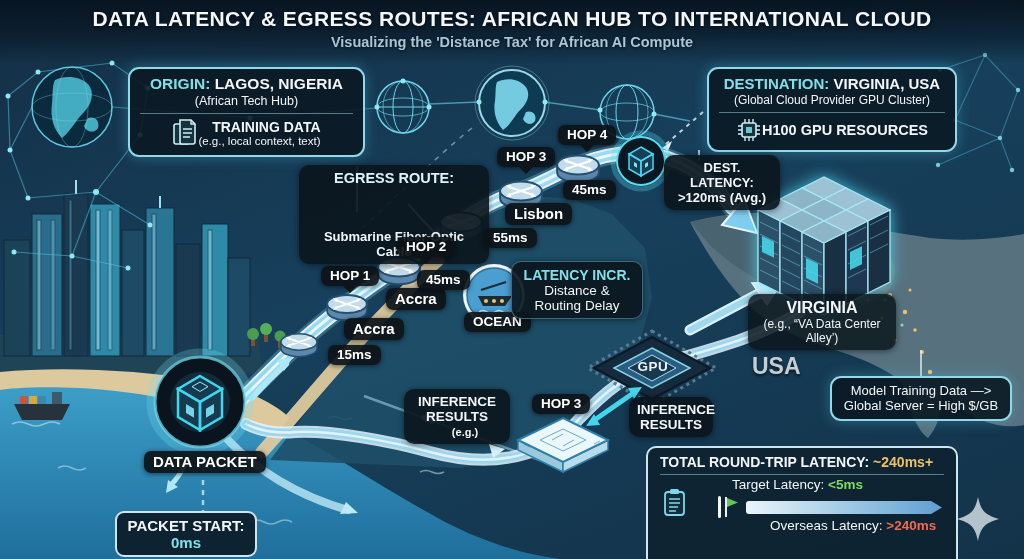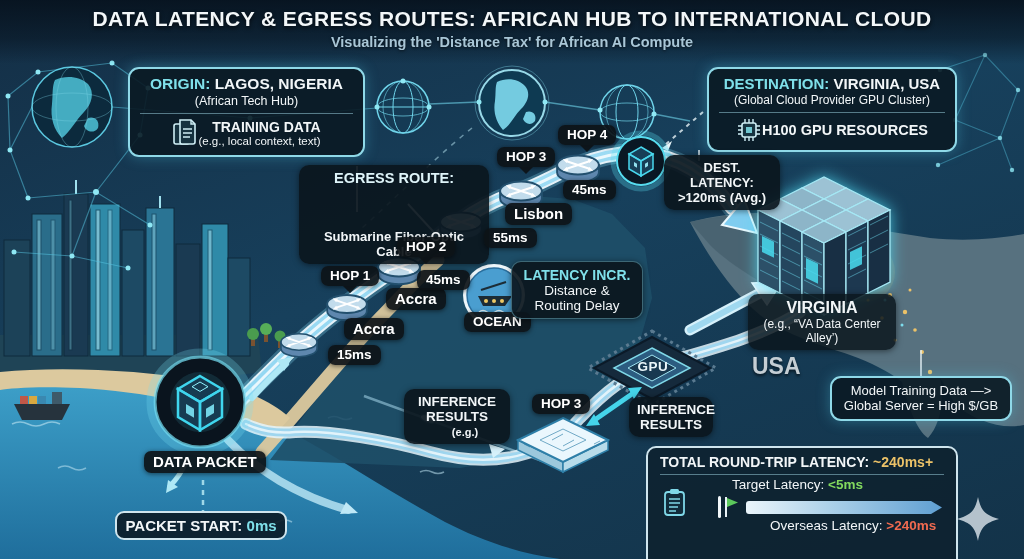--- a/index.html
+++ b/index.html
@@ -467,7 +467,7 @@
 <div class="plain" style="left:630px;top:359px;width:46px;text-align:center;font-size:13.5px;color:#eaf6fa;letter-spacing:.5px;">GPU</div>
 
 <div class="pill lg" style="left:144px;top:451px;">DATA PACKET</div>
-<div style="position:absolute;left:115px;top:511px;width:172px;background:rgba(12,28,40,.92);border:2px solid #cfe5ee;border-radius:9px;padding:4px 6px;text-align:center;font-weight:bold;font-size:15px;">
+<div style="position:absolute;left:115px;top:511px;width:142px;background:rgba(12,28,40,.92);border:2px solid #cfe5ee;border-radius:9px;padding:4px 6px;text-align:center;font-weight:bold;font-size:15px;">
   <span>PACKET START:</span>
   <span class="cyan">0ms</span>
 </div>

